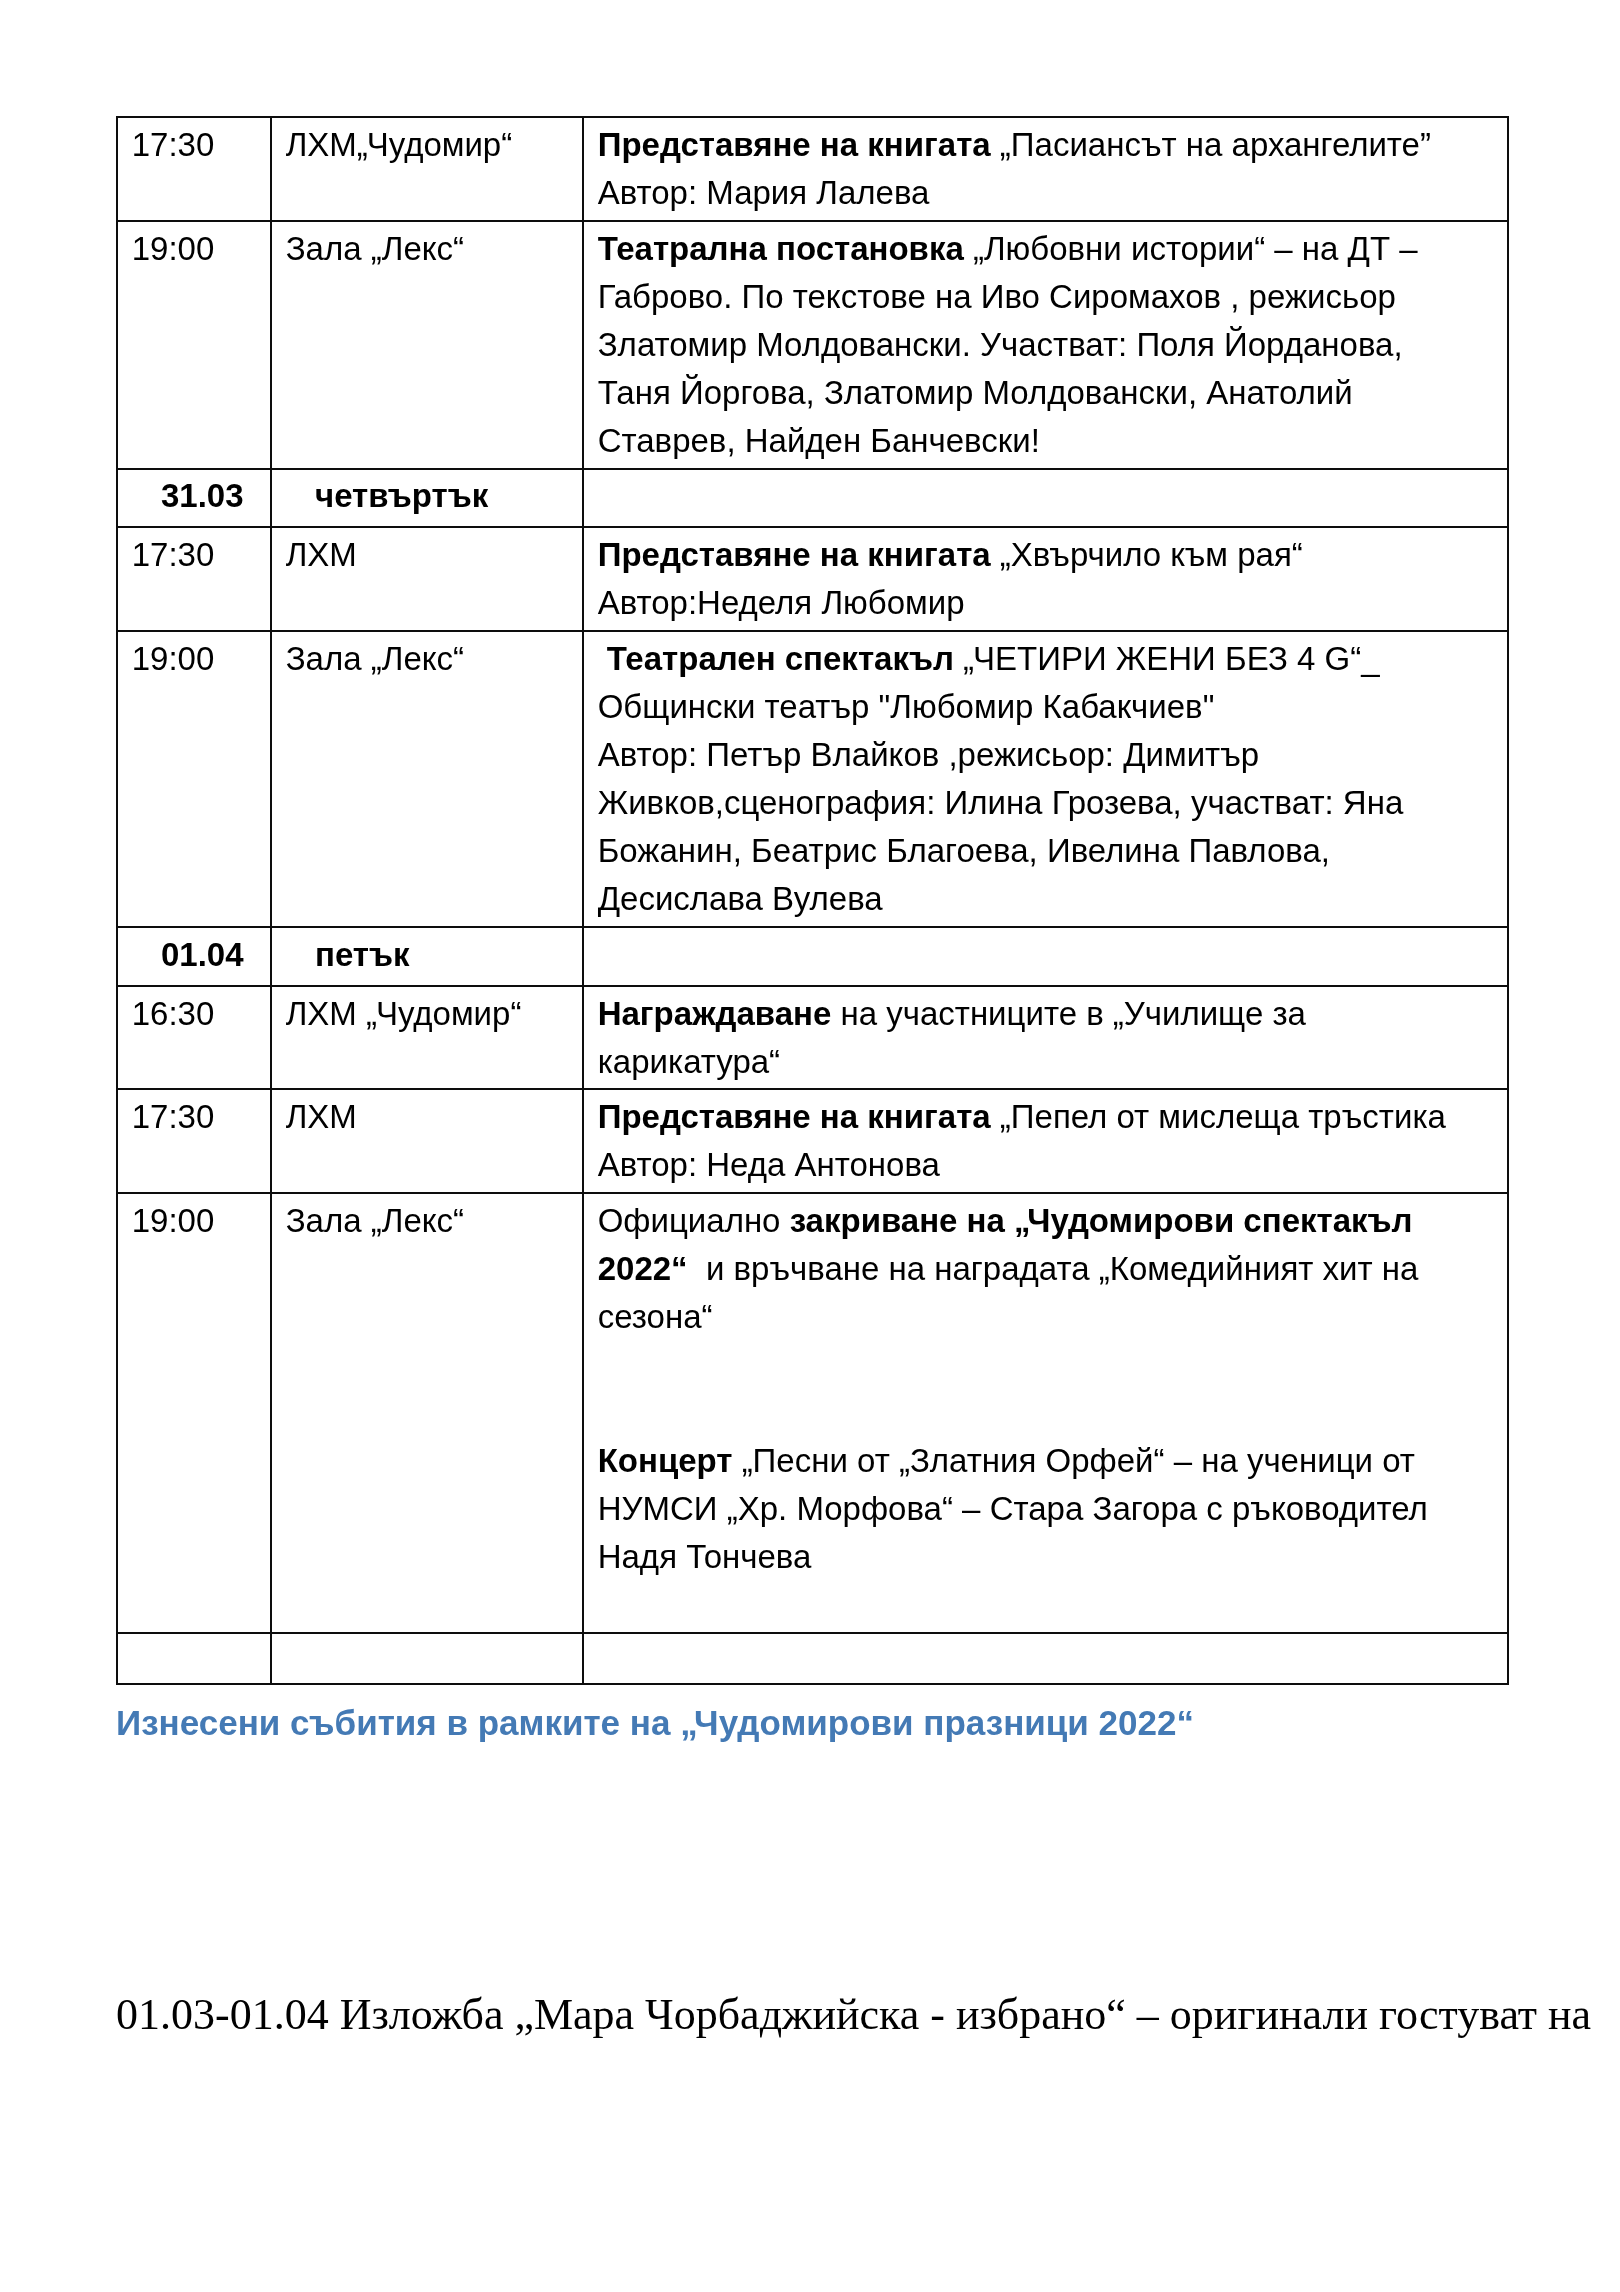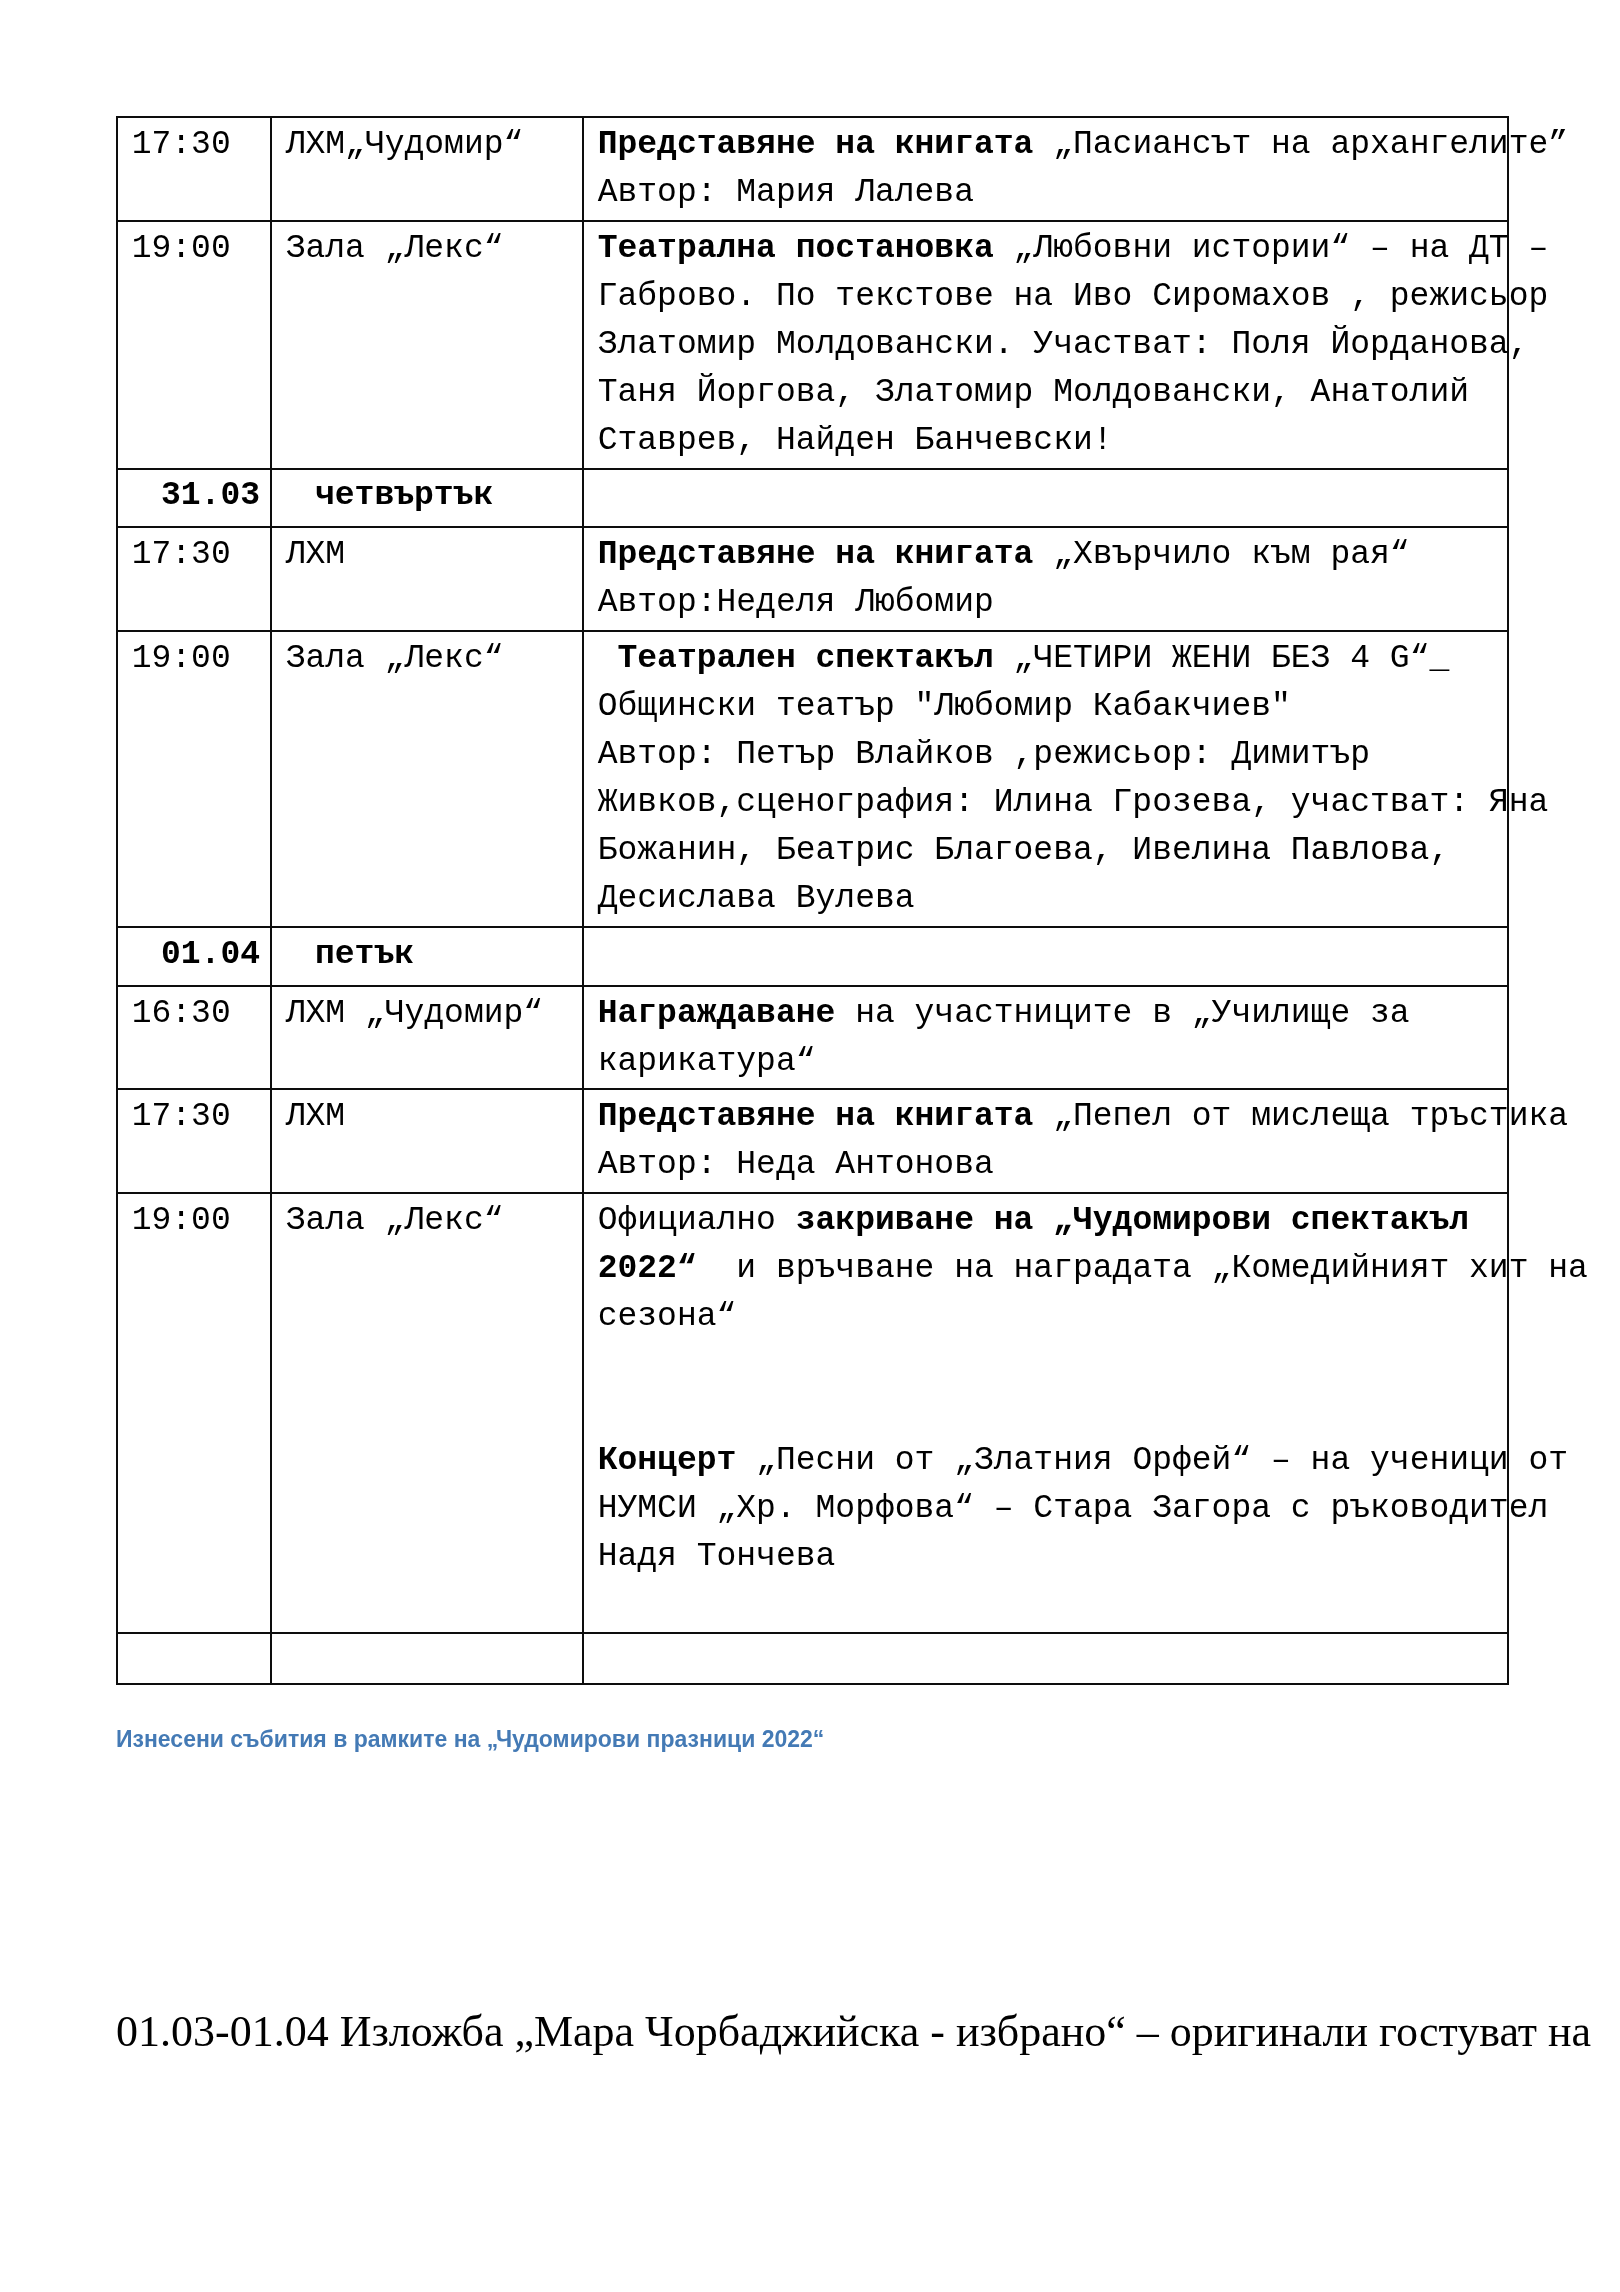--- a/index.html
+++ b/index.html
@@ -9,7 +9,7 @@
     padding:116px 114px 0 116px;
     font-family:"Liberation Sans",sans-serif;color:#000;
   }
-  table.schedule{border-collapse:collapse;table-layout:fixed;width:1391px;font-family:Liberation Mono, monospace;}
+  table.schedule{border-collapse:collapse;table-layout:fixed;width:1391px;}
   table.schedule td{
     border:2px solid #0d0d0d;
     vertical-align:top;

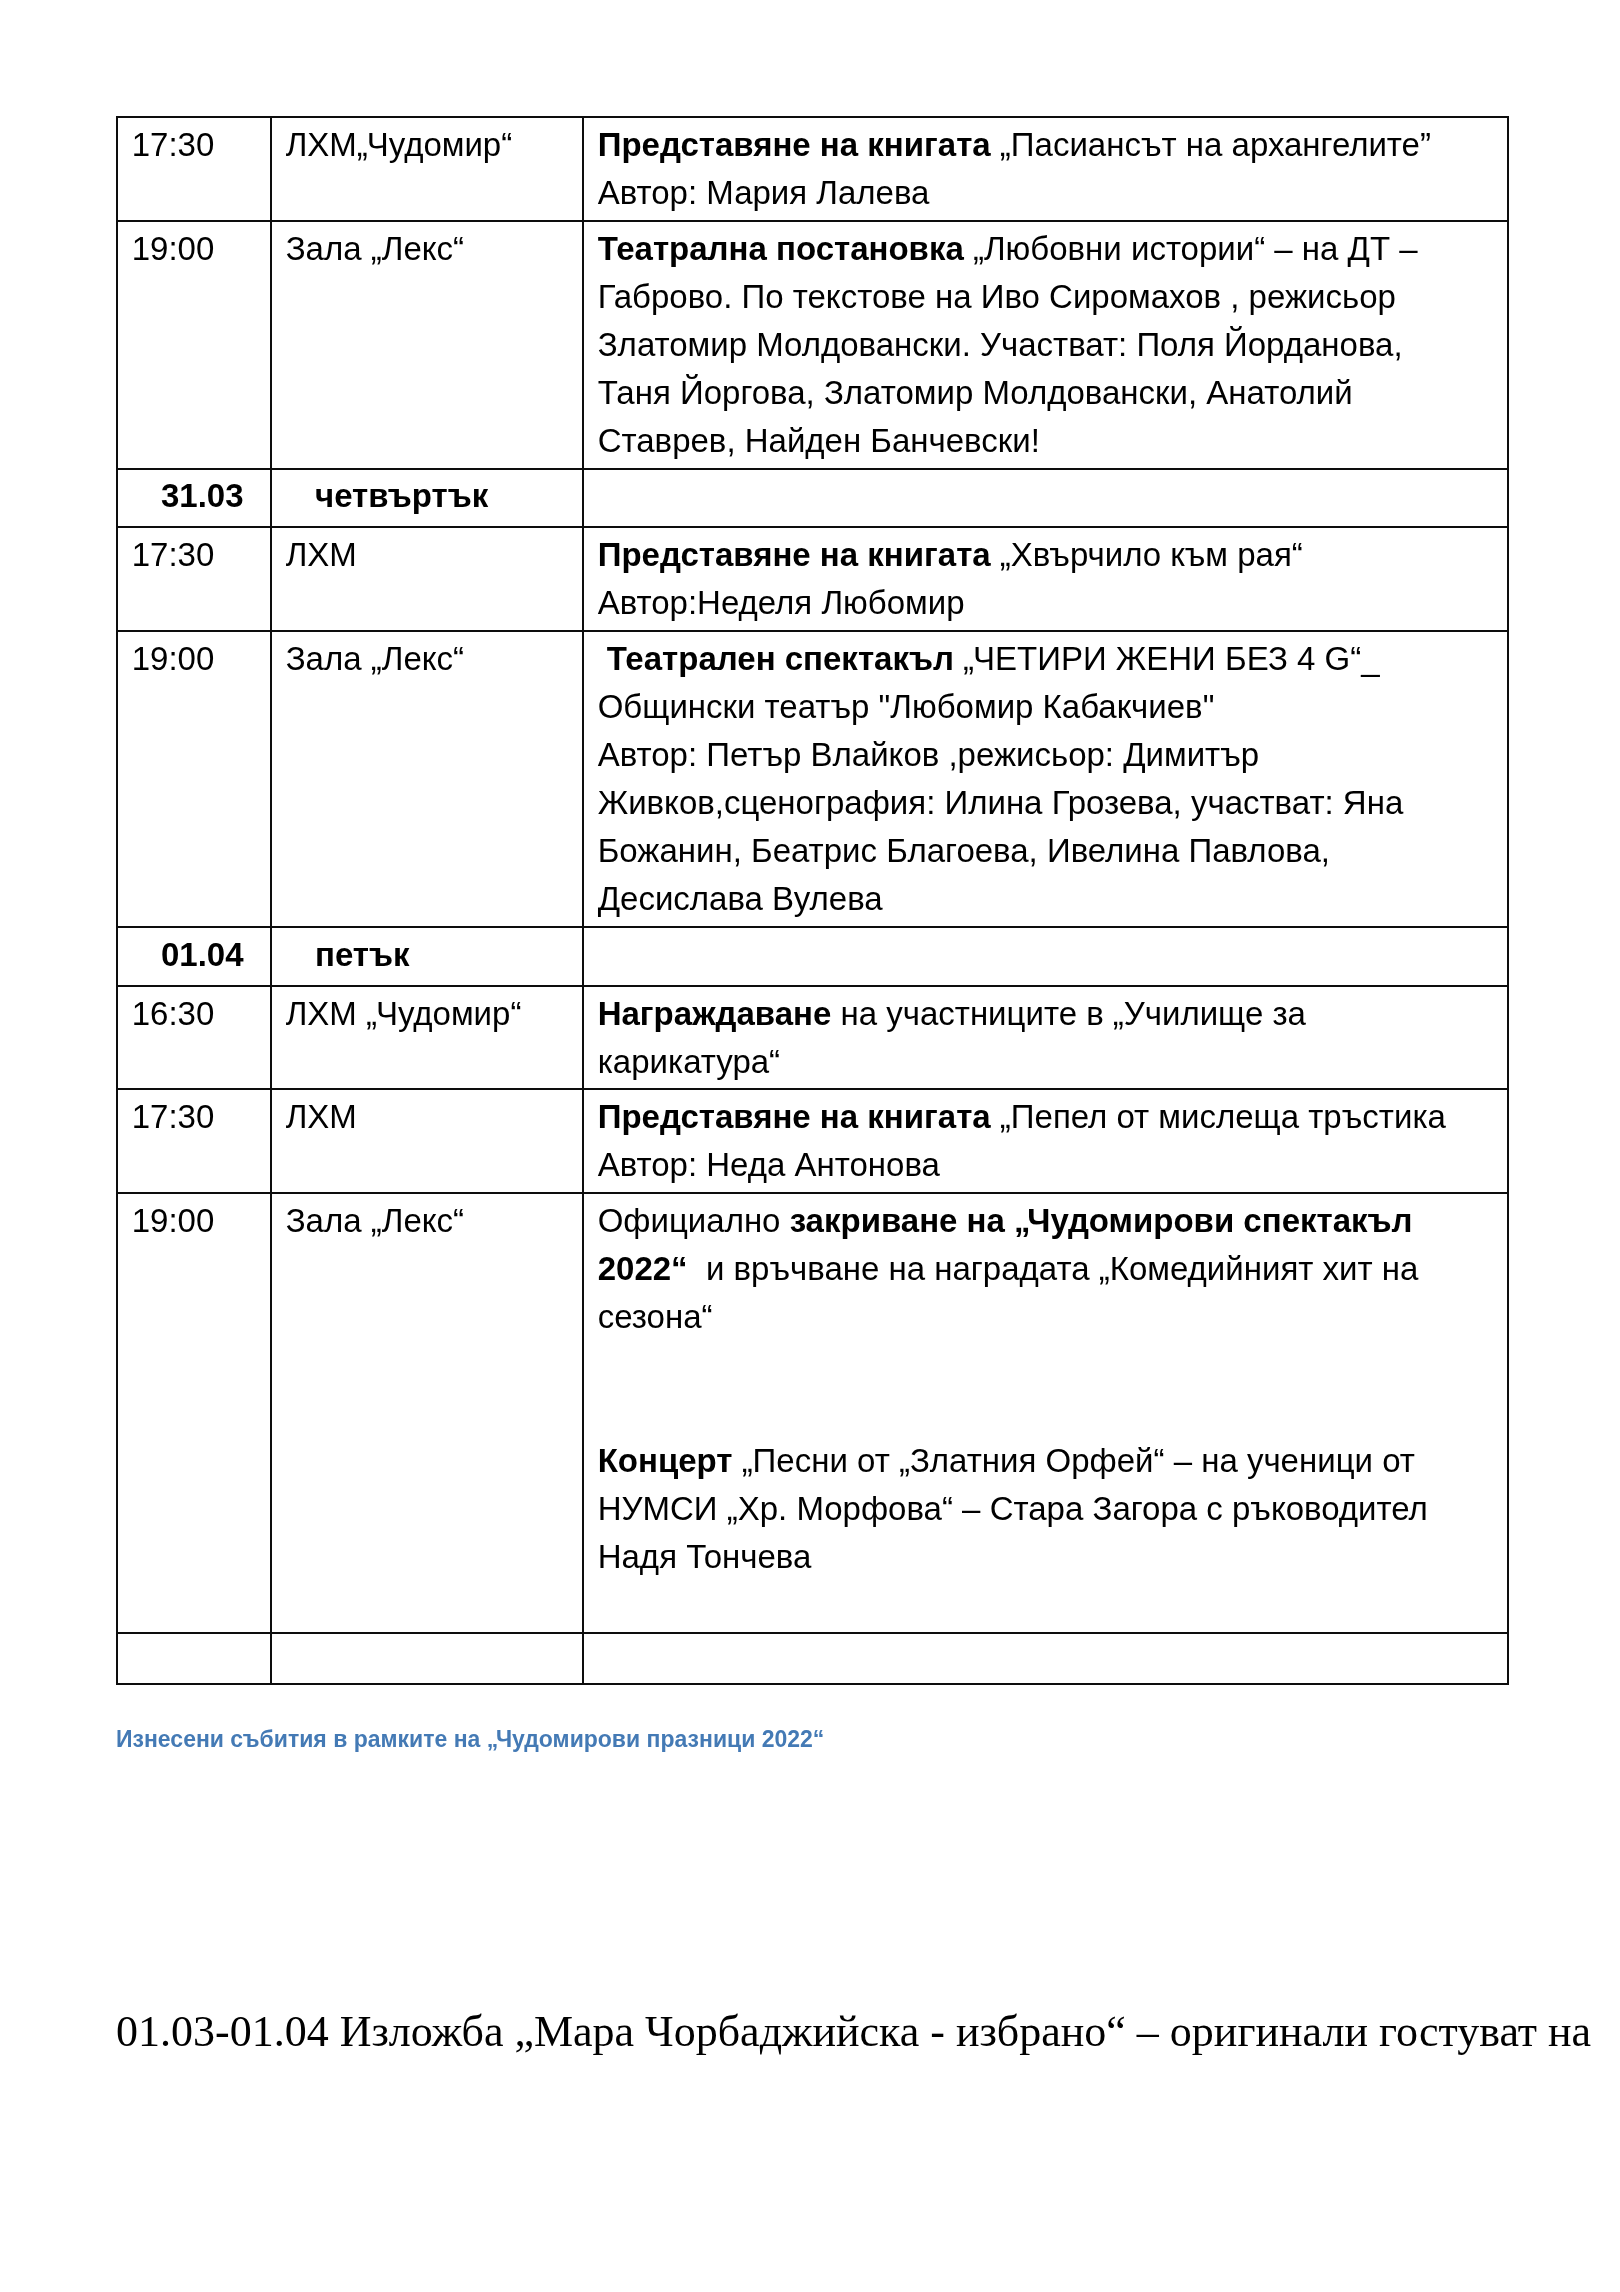--- a/index.html
+++ b/index.html
@@ -21,8 +21,8 @@
   tr.date td{font-weight:bold;height:51px;padding-left:43px;}
   tr.empty td{height:43px;border-top-width:2.9px;border-bottom-width:2.9px;}
   .heading-blue{
-    margin-top:33px;
-    font-weight:bold;font-size:23px;line-height:43px;
+    margin-top:16px;
+    font-weight:bold;font-size:35px;line-height:43px;
     color:var(--heading-blue,#447ab5);
     white-space:pre;
   }

